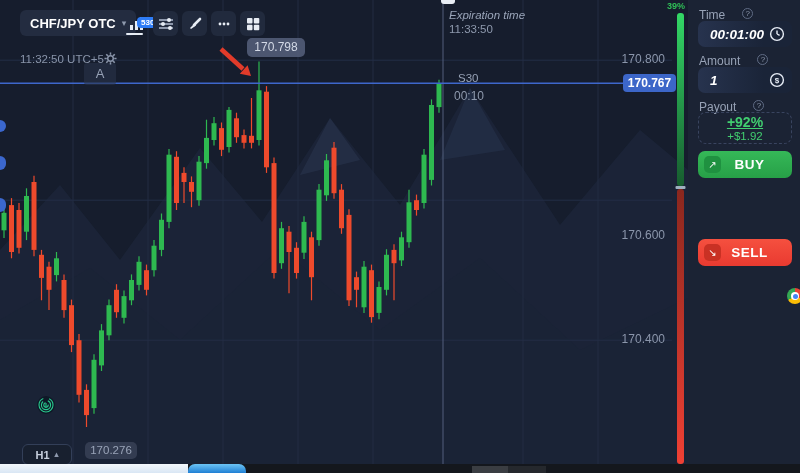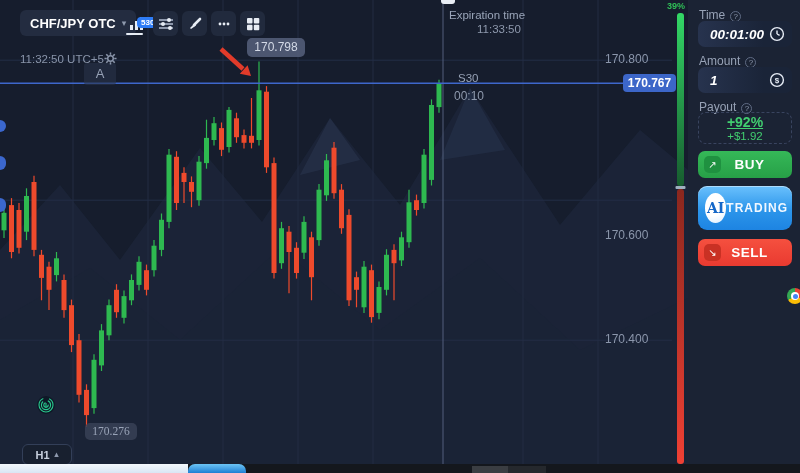--- a/index.html
+++ b/index.html
@@ -41,7 +41,7 @@
     position:absolute; left:0; width:6px; height:12px;
     background:#3b67cd; border-radius:0 6px 6px 0;
   }
-  .exp-note{ position:absolute; left:449px; top:8px; color:#9aa5b9; font-size:11.5px; line-height:14px; }
+  .exp-note{ position:absolute; left:449px; top:8px; color:#9aa5b9; font-size:11.5px; line-height:14px;font-style:italic; }
   .exp-time{ position:absolute; left:449px; top:23px; color:#8e99ad; font-size:11.5px;margin-left:28px; }
   .exp-top-notch{ position:absolute; left:441px; top:0; width:14px; height:4px; background:#e8edf4; border-radius:0 0 3px 3px; }
   .s30{ position:absolute; left:458px; top:72px; color:#97a2b6; font-size:11.5px; }

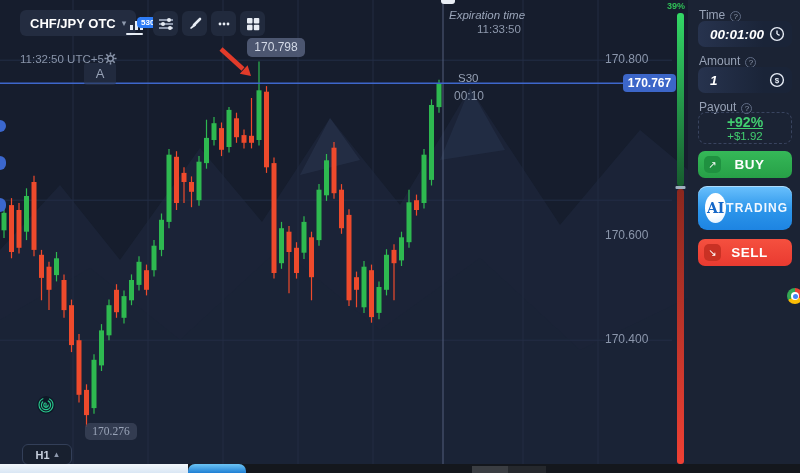--- a/index.html
+++ b/index.html
@@ -77,7 +77,7 @@
   .fingerprint{ position:absolute; left:36px; top:395px; }
   
   .panel{ position:absolute; left:688px; top:0; width:112px; height:464px; background:#1b2334; }
-  .panel-label{ position:absolute; left:11px; color:#97a2b6; font-size:12px; display:flex; align-items:flex-end; gap:5px; }
+  .panel-label{ position:absolute; left:11px; color:#97a2b6; font-size:12px; display:flex; align-items:flex-start; gap:17px; }
   .qmark{
     width:11px; height:11px; border:1px solid #5f6b84; border-radius:50%;
     color:#8e99ad; font-size:8px; line-height:10px; text-align:center; display:inline-block; cursor:pointer;

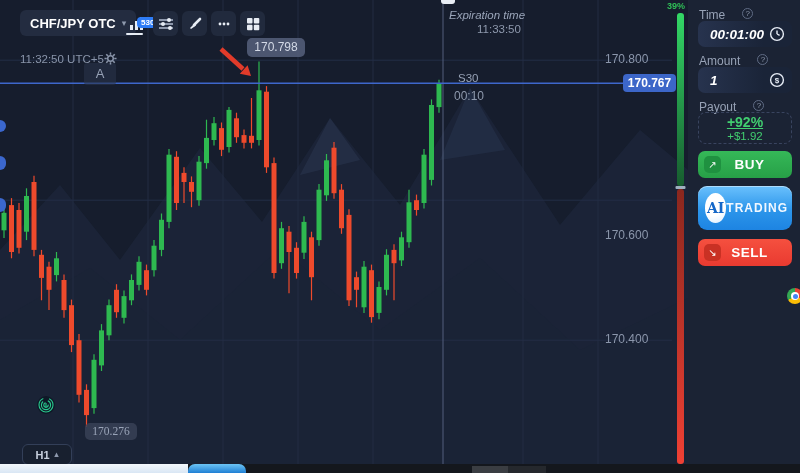--- a/index.html
+++ b/index.html
@@ -42,7 +42,7 @@
     background:#3b67cd; border-radius:0 6px 6px 0;
   }
   .exp-note{ position:absolute; left:449px; top:8px; color:#9aa5b9; font-size:11.5px; line-height:14px;font-style:italic; }
-  .exp-time{ position:absolute; left:449px; top:23px; color:#8e99ad; font-size:11.5px;margin-left:28px; }
+  .exp-time{ position:absolute; left:449px; top:23px; color:#8e99ad; font-size:11.5px; }
   .exp-top-notch{ position:absolute; left:441px; top:0; width:14px; height:4px; background:#e8edf4; border-radius:0 0 3px 3px; }
   .s30{ position:absolute; left:458px; top:72px; color:#97a2b6; font-size:11.5px; }
   .countdown{ position:absolute; left:454px; top:89px; color:#8e99ad; font-size:12px; }

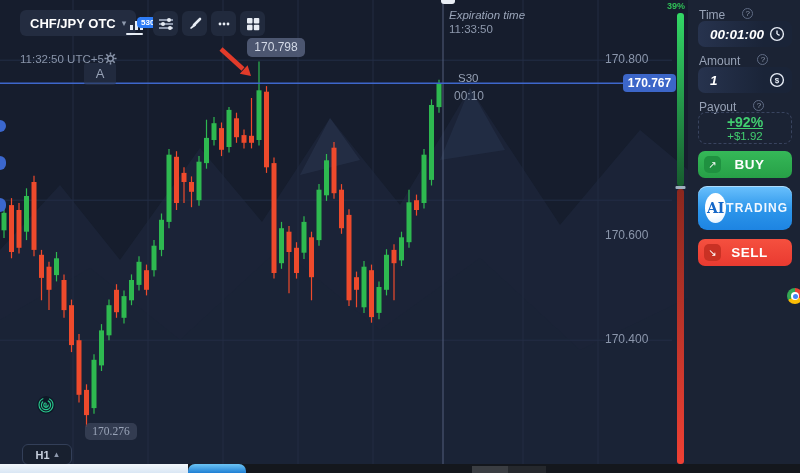--- a/index.html
+++ b/index.html
@@ -14,7 +14,7 @@
   .vgrid{ stroke:#222c43; stroke-width:1; }
   .hgrid{ stroke:#232e46; stroke-width:1; }
   .axis-label{
-    position:absolute; width:60px; 
+    position:absolute; width:60px; text-align:right;
     font-size:12px; color:#8b96ab; pointer-events:none;
   }
   .price-badge{

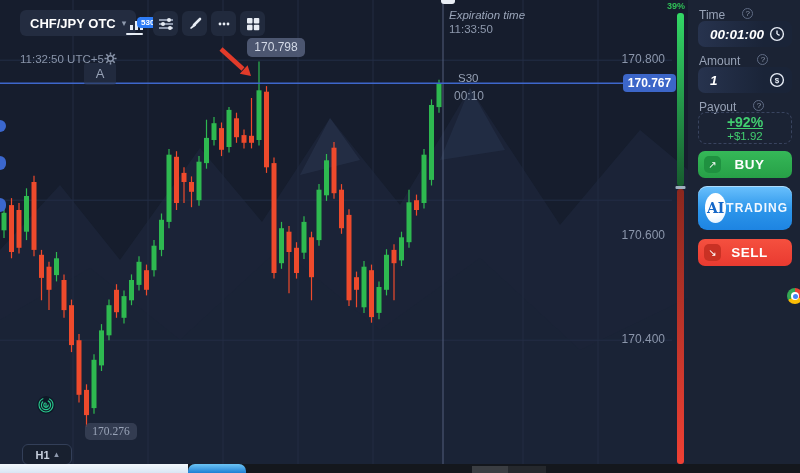--- a/index.html
+++ b/index.html
@@ -449,10 +449,6 @@
       <span class="lbl">BUY</span>
     </div>
 
-    <div class="btn ai-btn">
-      <span class="ai-circle">AI</span>
-      <span class="lbl">TRADING</span>
-    </div>
 
     <div class="btn sell-btn">
       <span class="ic-sq">↘</span>

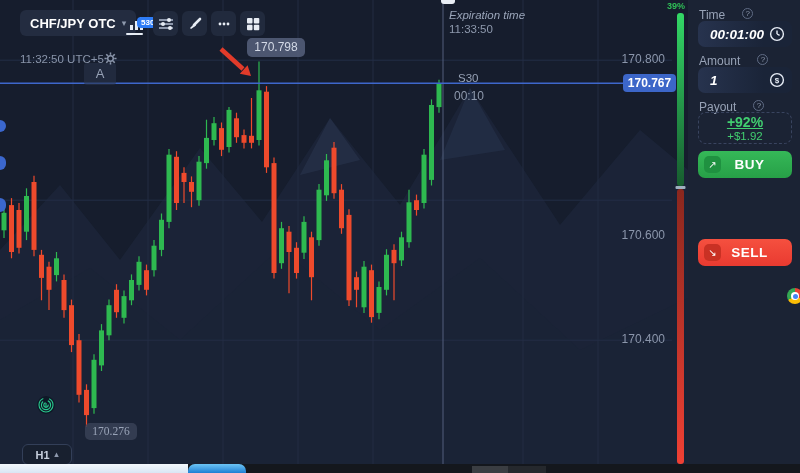--- a/index.html
+++ b/index.html
@@ -313,7 +313,7 @@
     </div>
   <div class="price-badge" id="price-badge" style="top: 74.3px;">170.767</div>
   <div class="tooltip-high">170.798</div>
-  <div class="low-chip" id="low-chip" style="top: 423px; font-family: Liberation Serif, serif;">170.276</div>
+  <div class="low-chip" id="low-chip" style="top: 442px;">170.276</div>
   <div class="a-chip">A</div>
   <div class="exp-top-notch"></div>
   <div class="exp-note">Expiration time</div>

